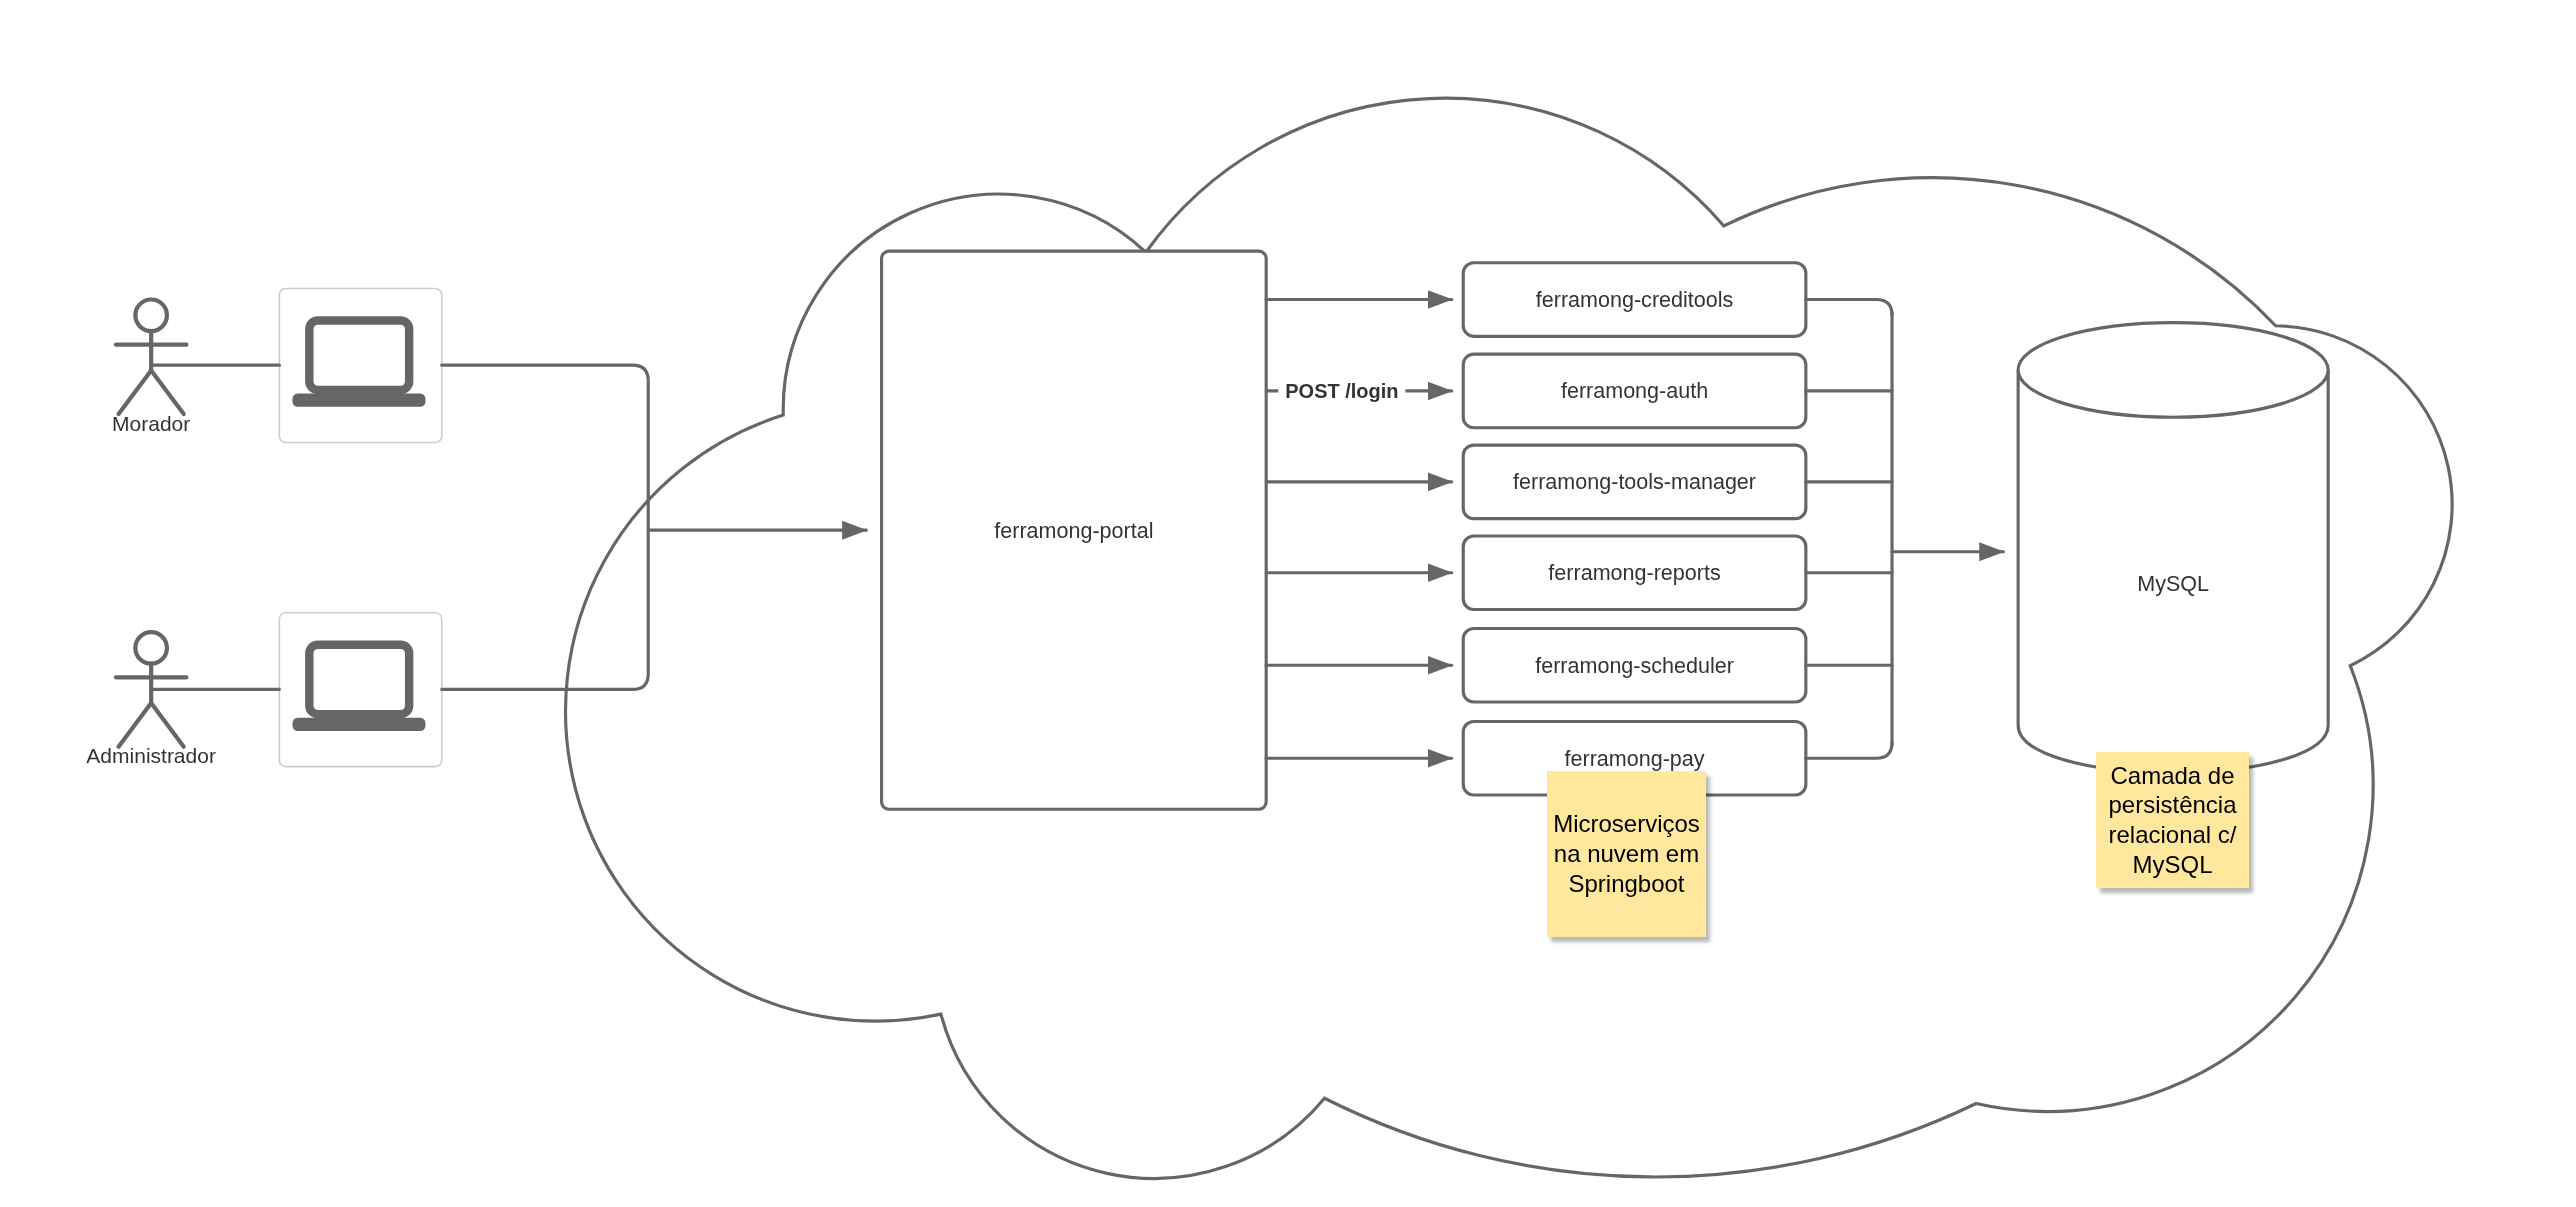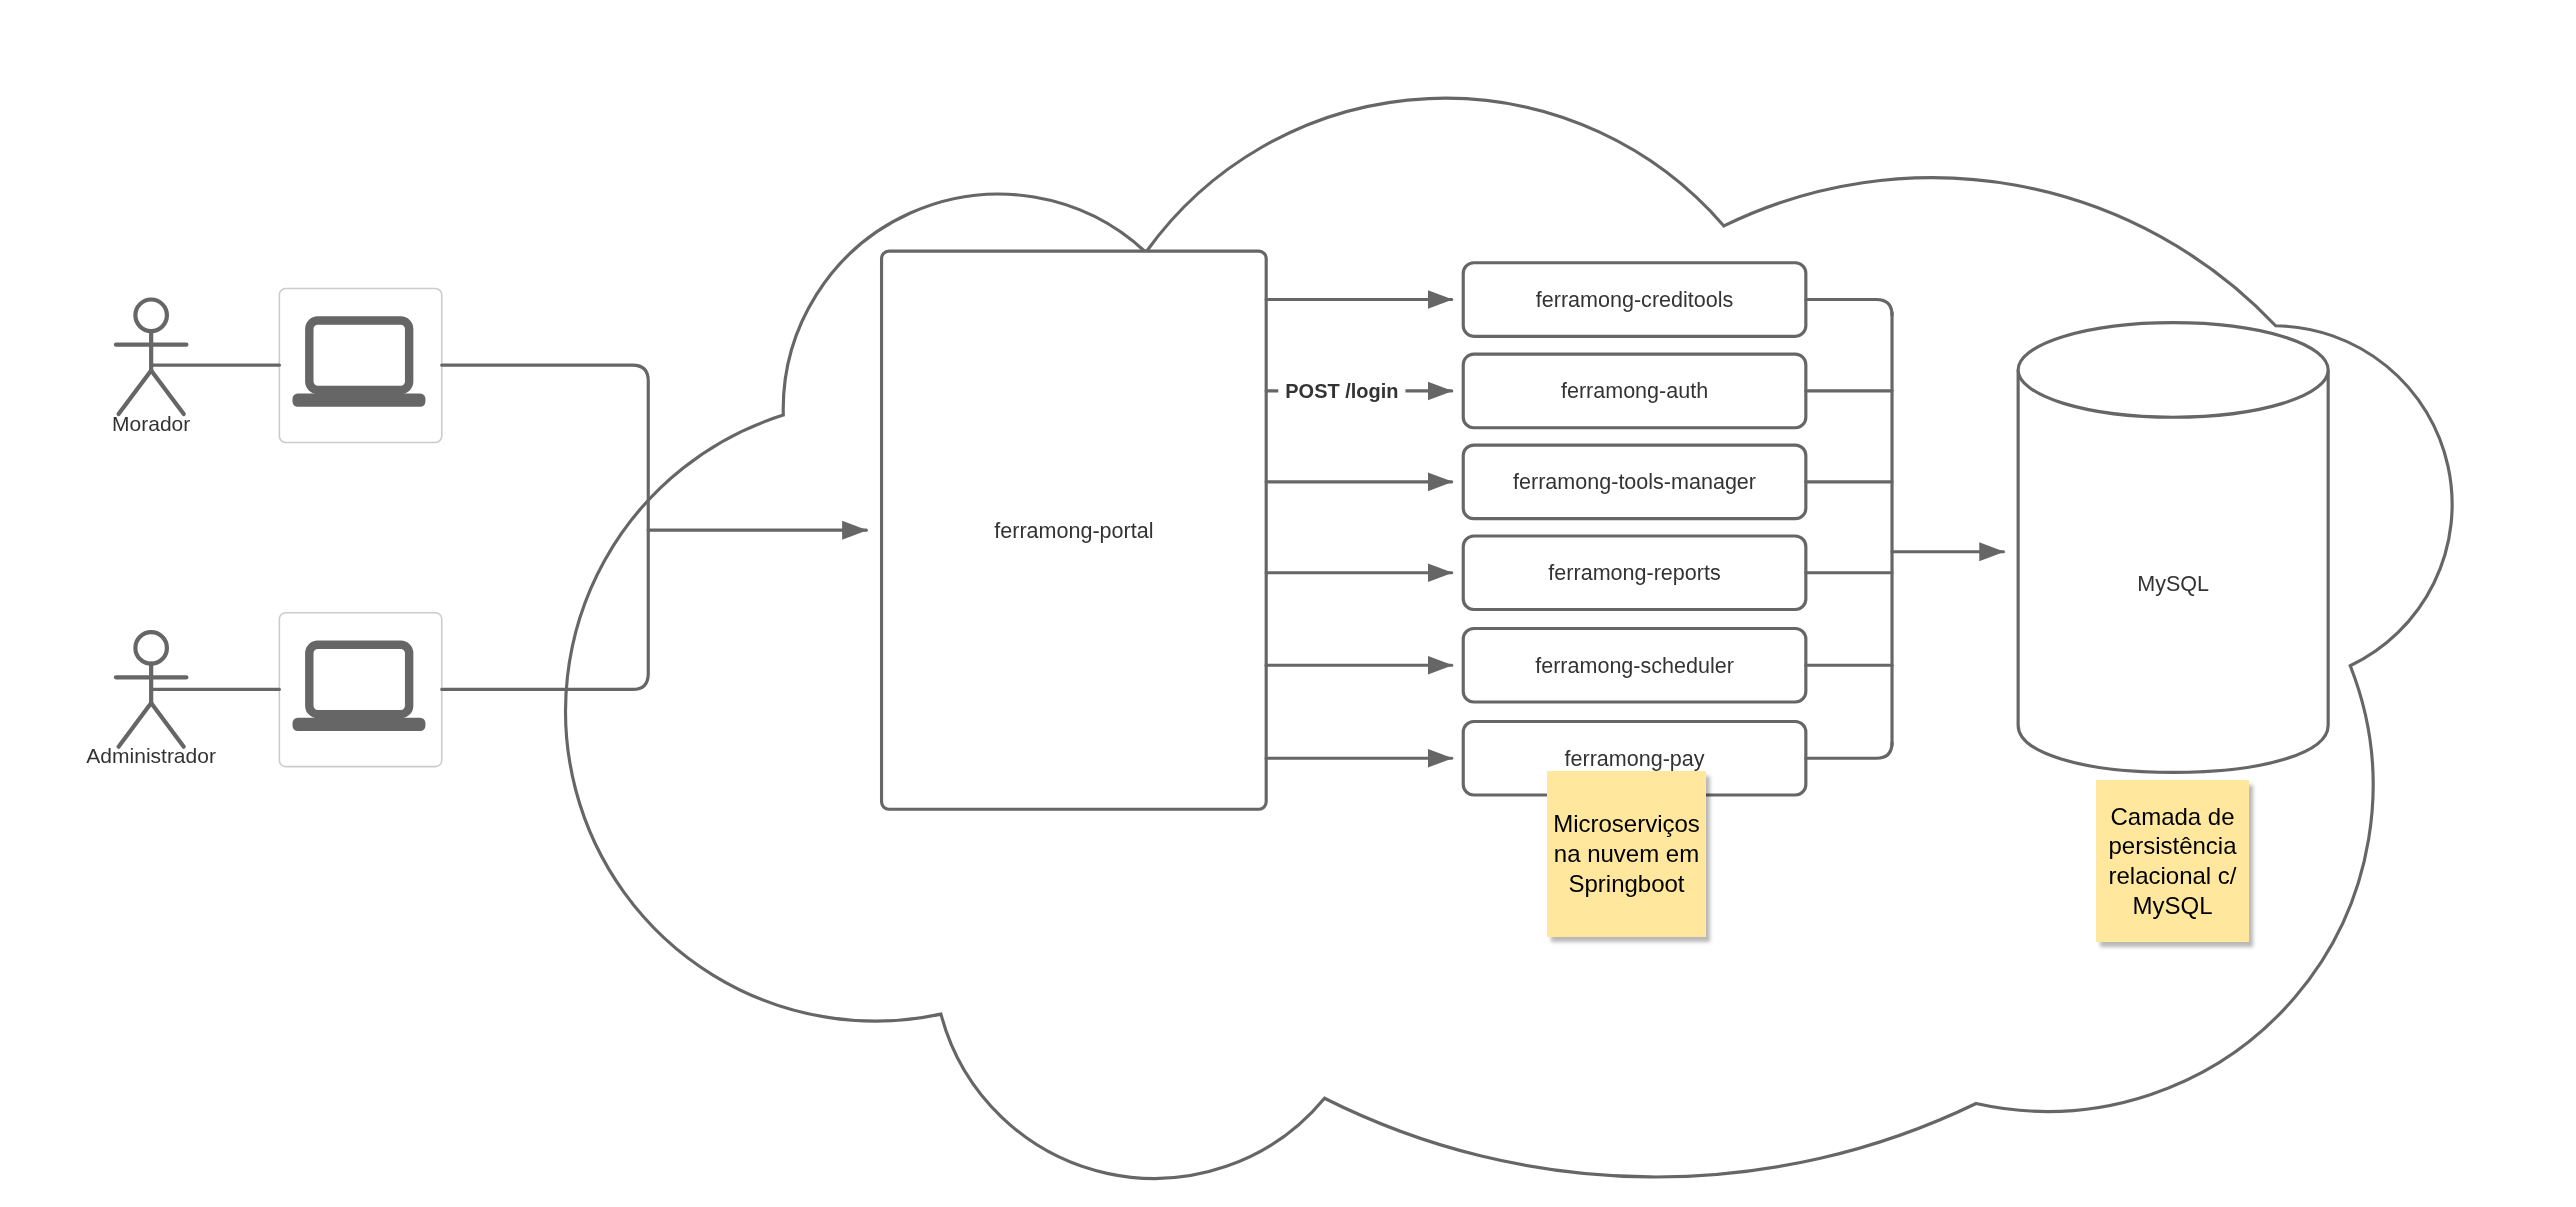--- a/index.html
+++ b/index.html
@@ -162,7 +162,7 @@
 Springboot</div>
 
 
-  <div class="note" style="left:2096px;top:780px;width:153px;height:162px;font-size:24px;">Camada de
+  <div class="note" style="left:2096px;top:752px;width:153px;height:136px;font-size:24px;">Camada de
 persistência
 relacional c/
 MySQL</div>

